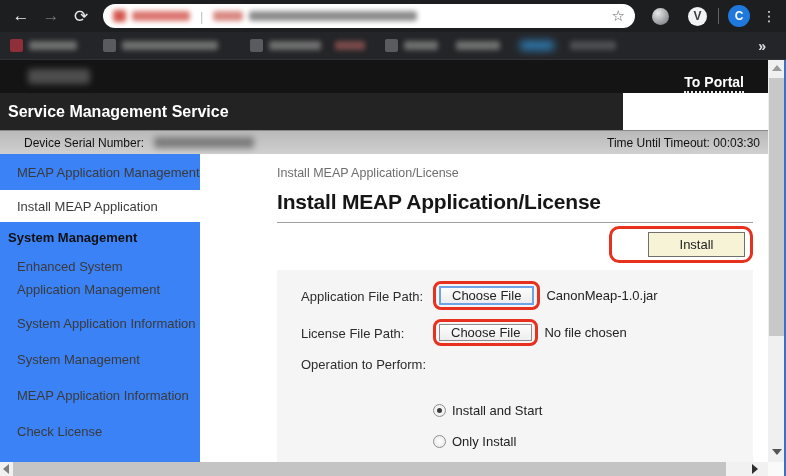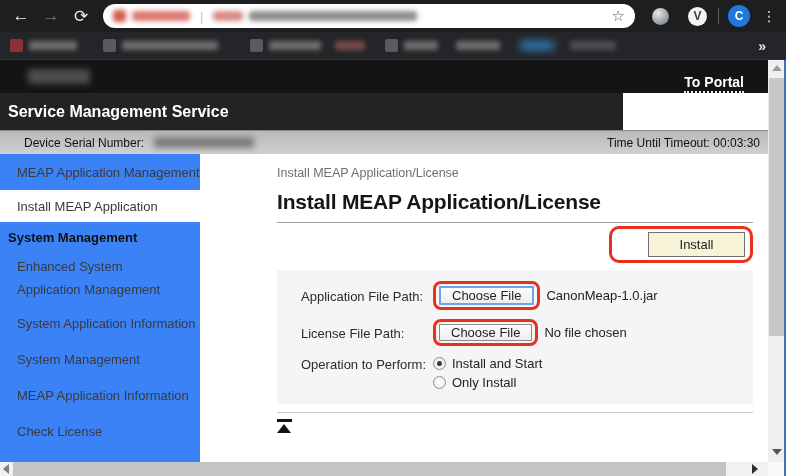--- a/index.html
+++ b/index.html
@@ -66,7 +66,7 @@
   .cf-btn.focus { border:2px solid #6ea3e8; }
   .cf-btn.plain { border:1px solid #8d8d8d; }
   .fval { font-size:13px; color:#222;text-align:right; }
-  .radio-group { display:flex; flex-direction:column; gap:4px; padding-top:1px; }
+  .radio-group { display:flex; flex-direction:column; gap:16px; padding-top:1px;margin-top:47px; }
   .radio-line { display:flex; align-items:center; gap:6px; cursor:pointer; }
   .radio { width:13px; height:13px; border-radius:50%; border:1px solid #8f8f8f; background:radial-gradient(#fff,#e6e6e6); position:relative; }
   .radio.on::after { content:""; position:absolute; left:3px; top:3px; width:5px; height:5px; border-radius:50%; background:#3a3a3a; }

